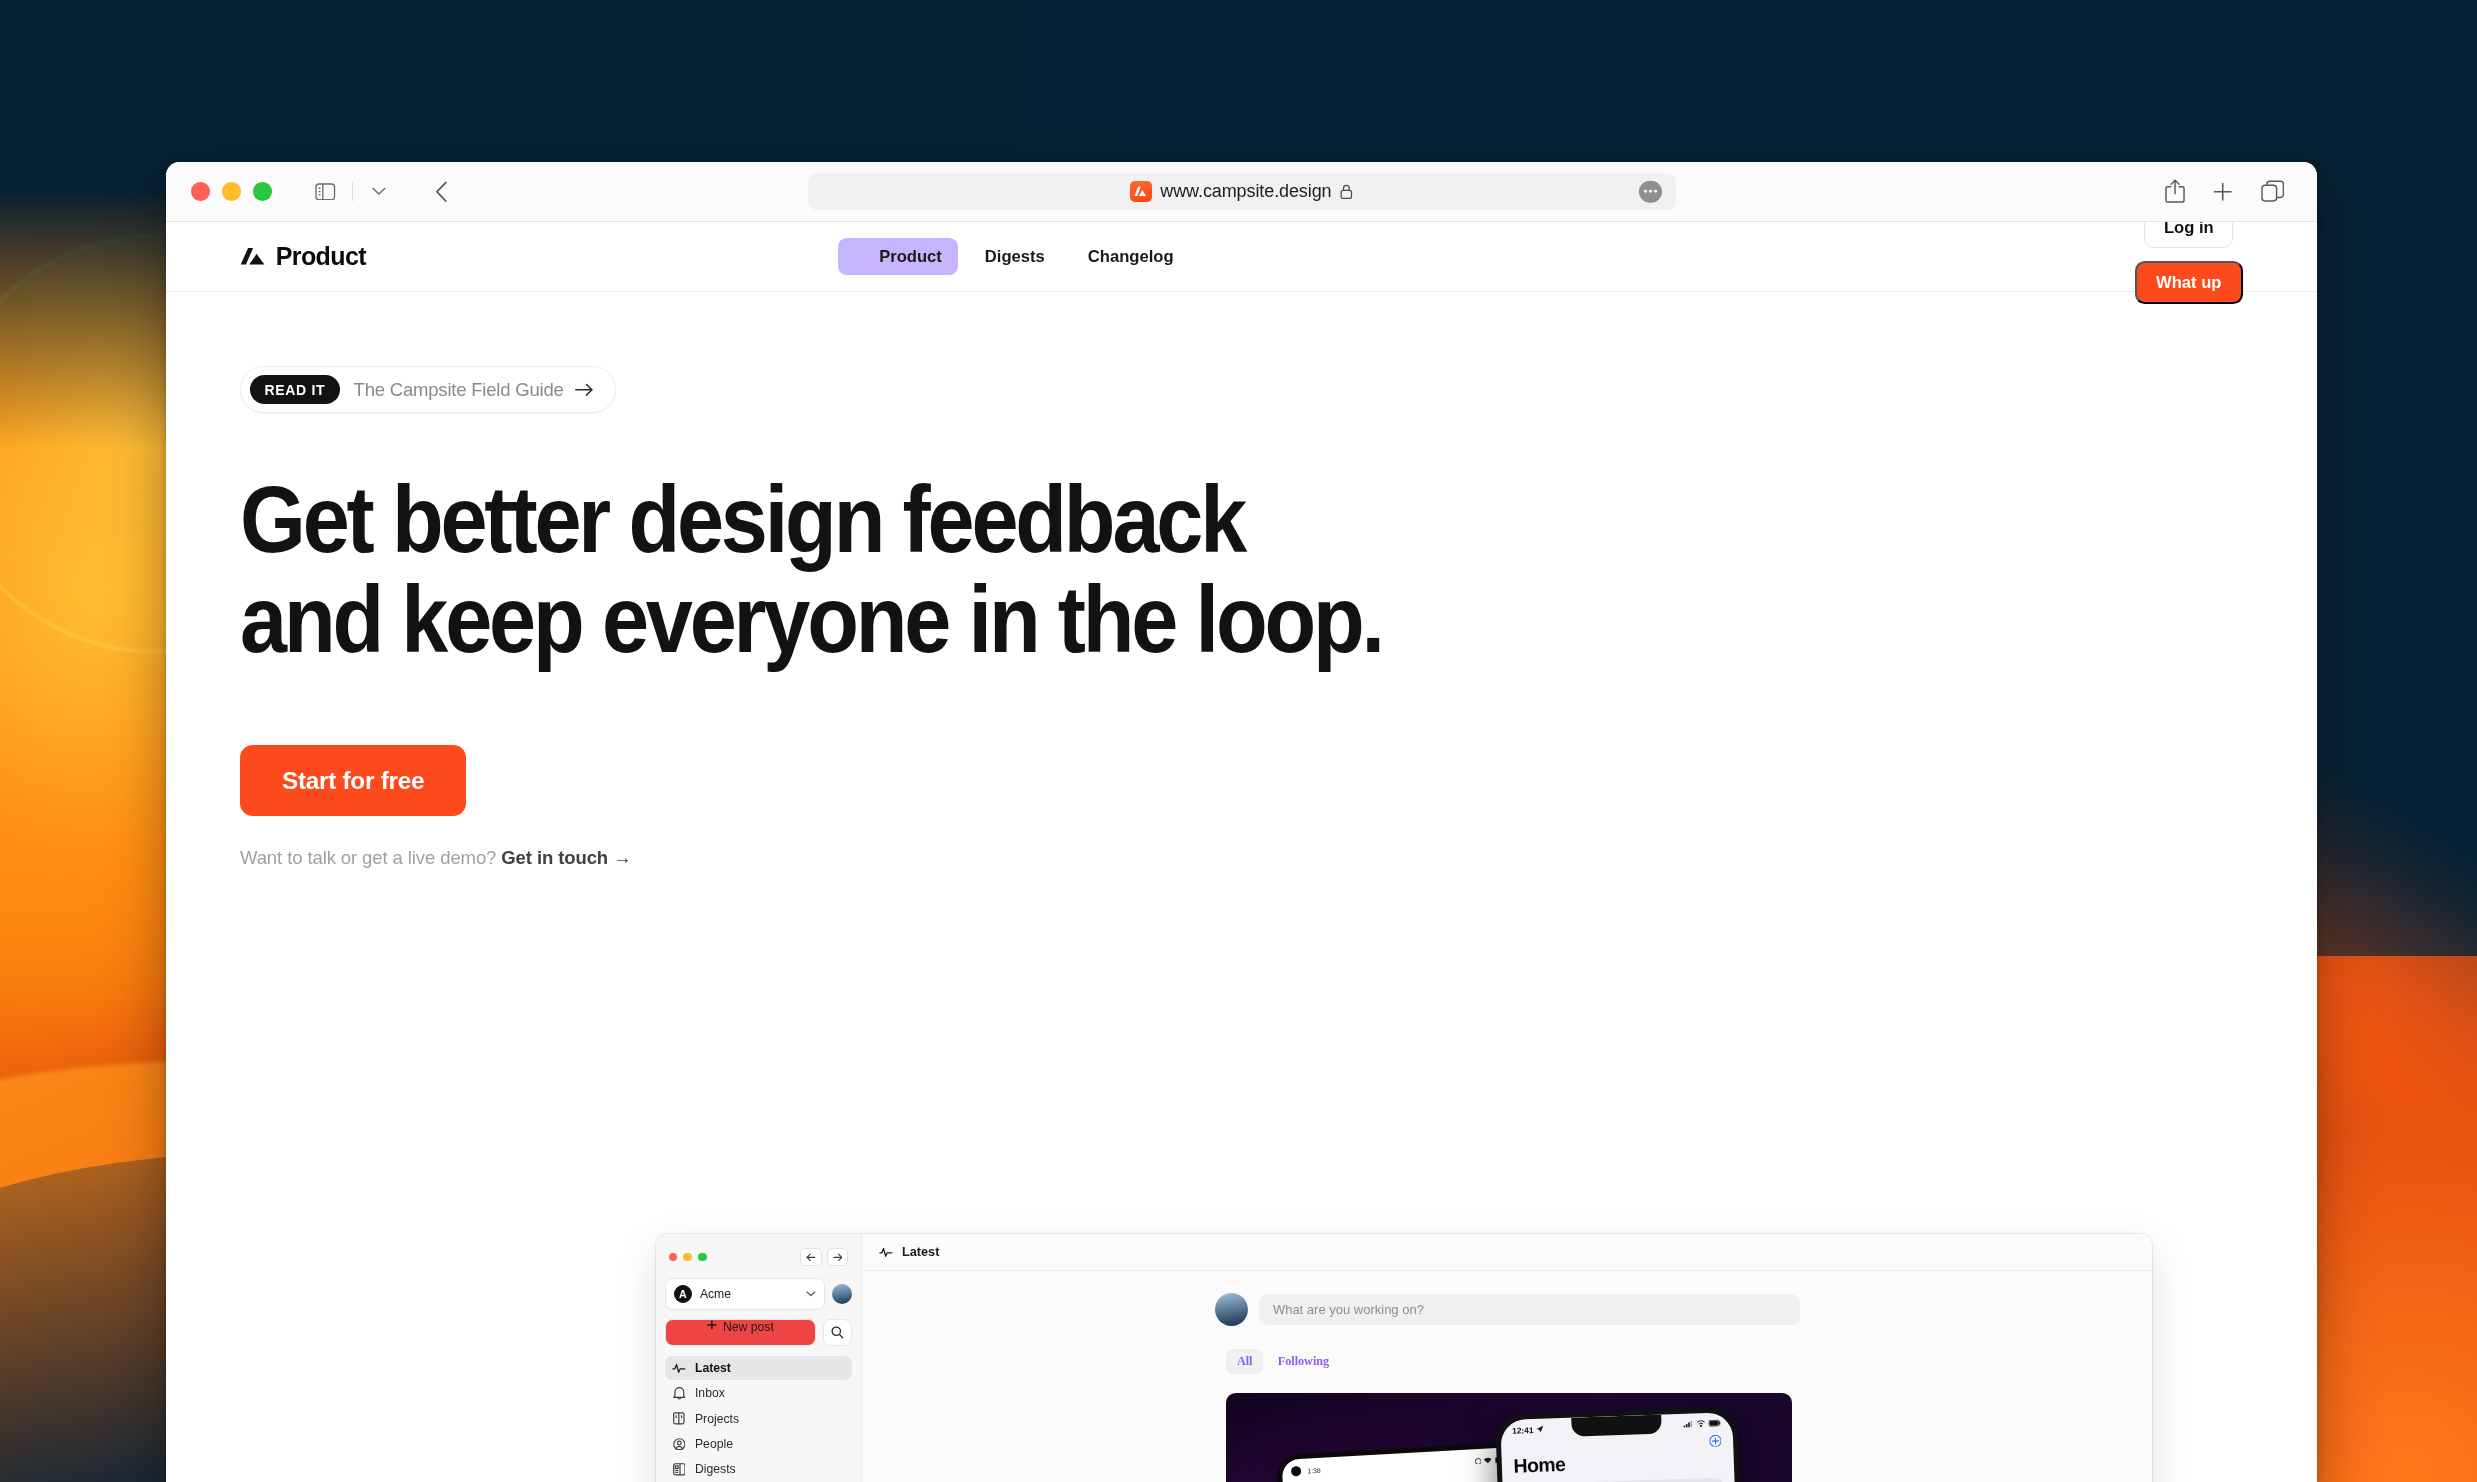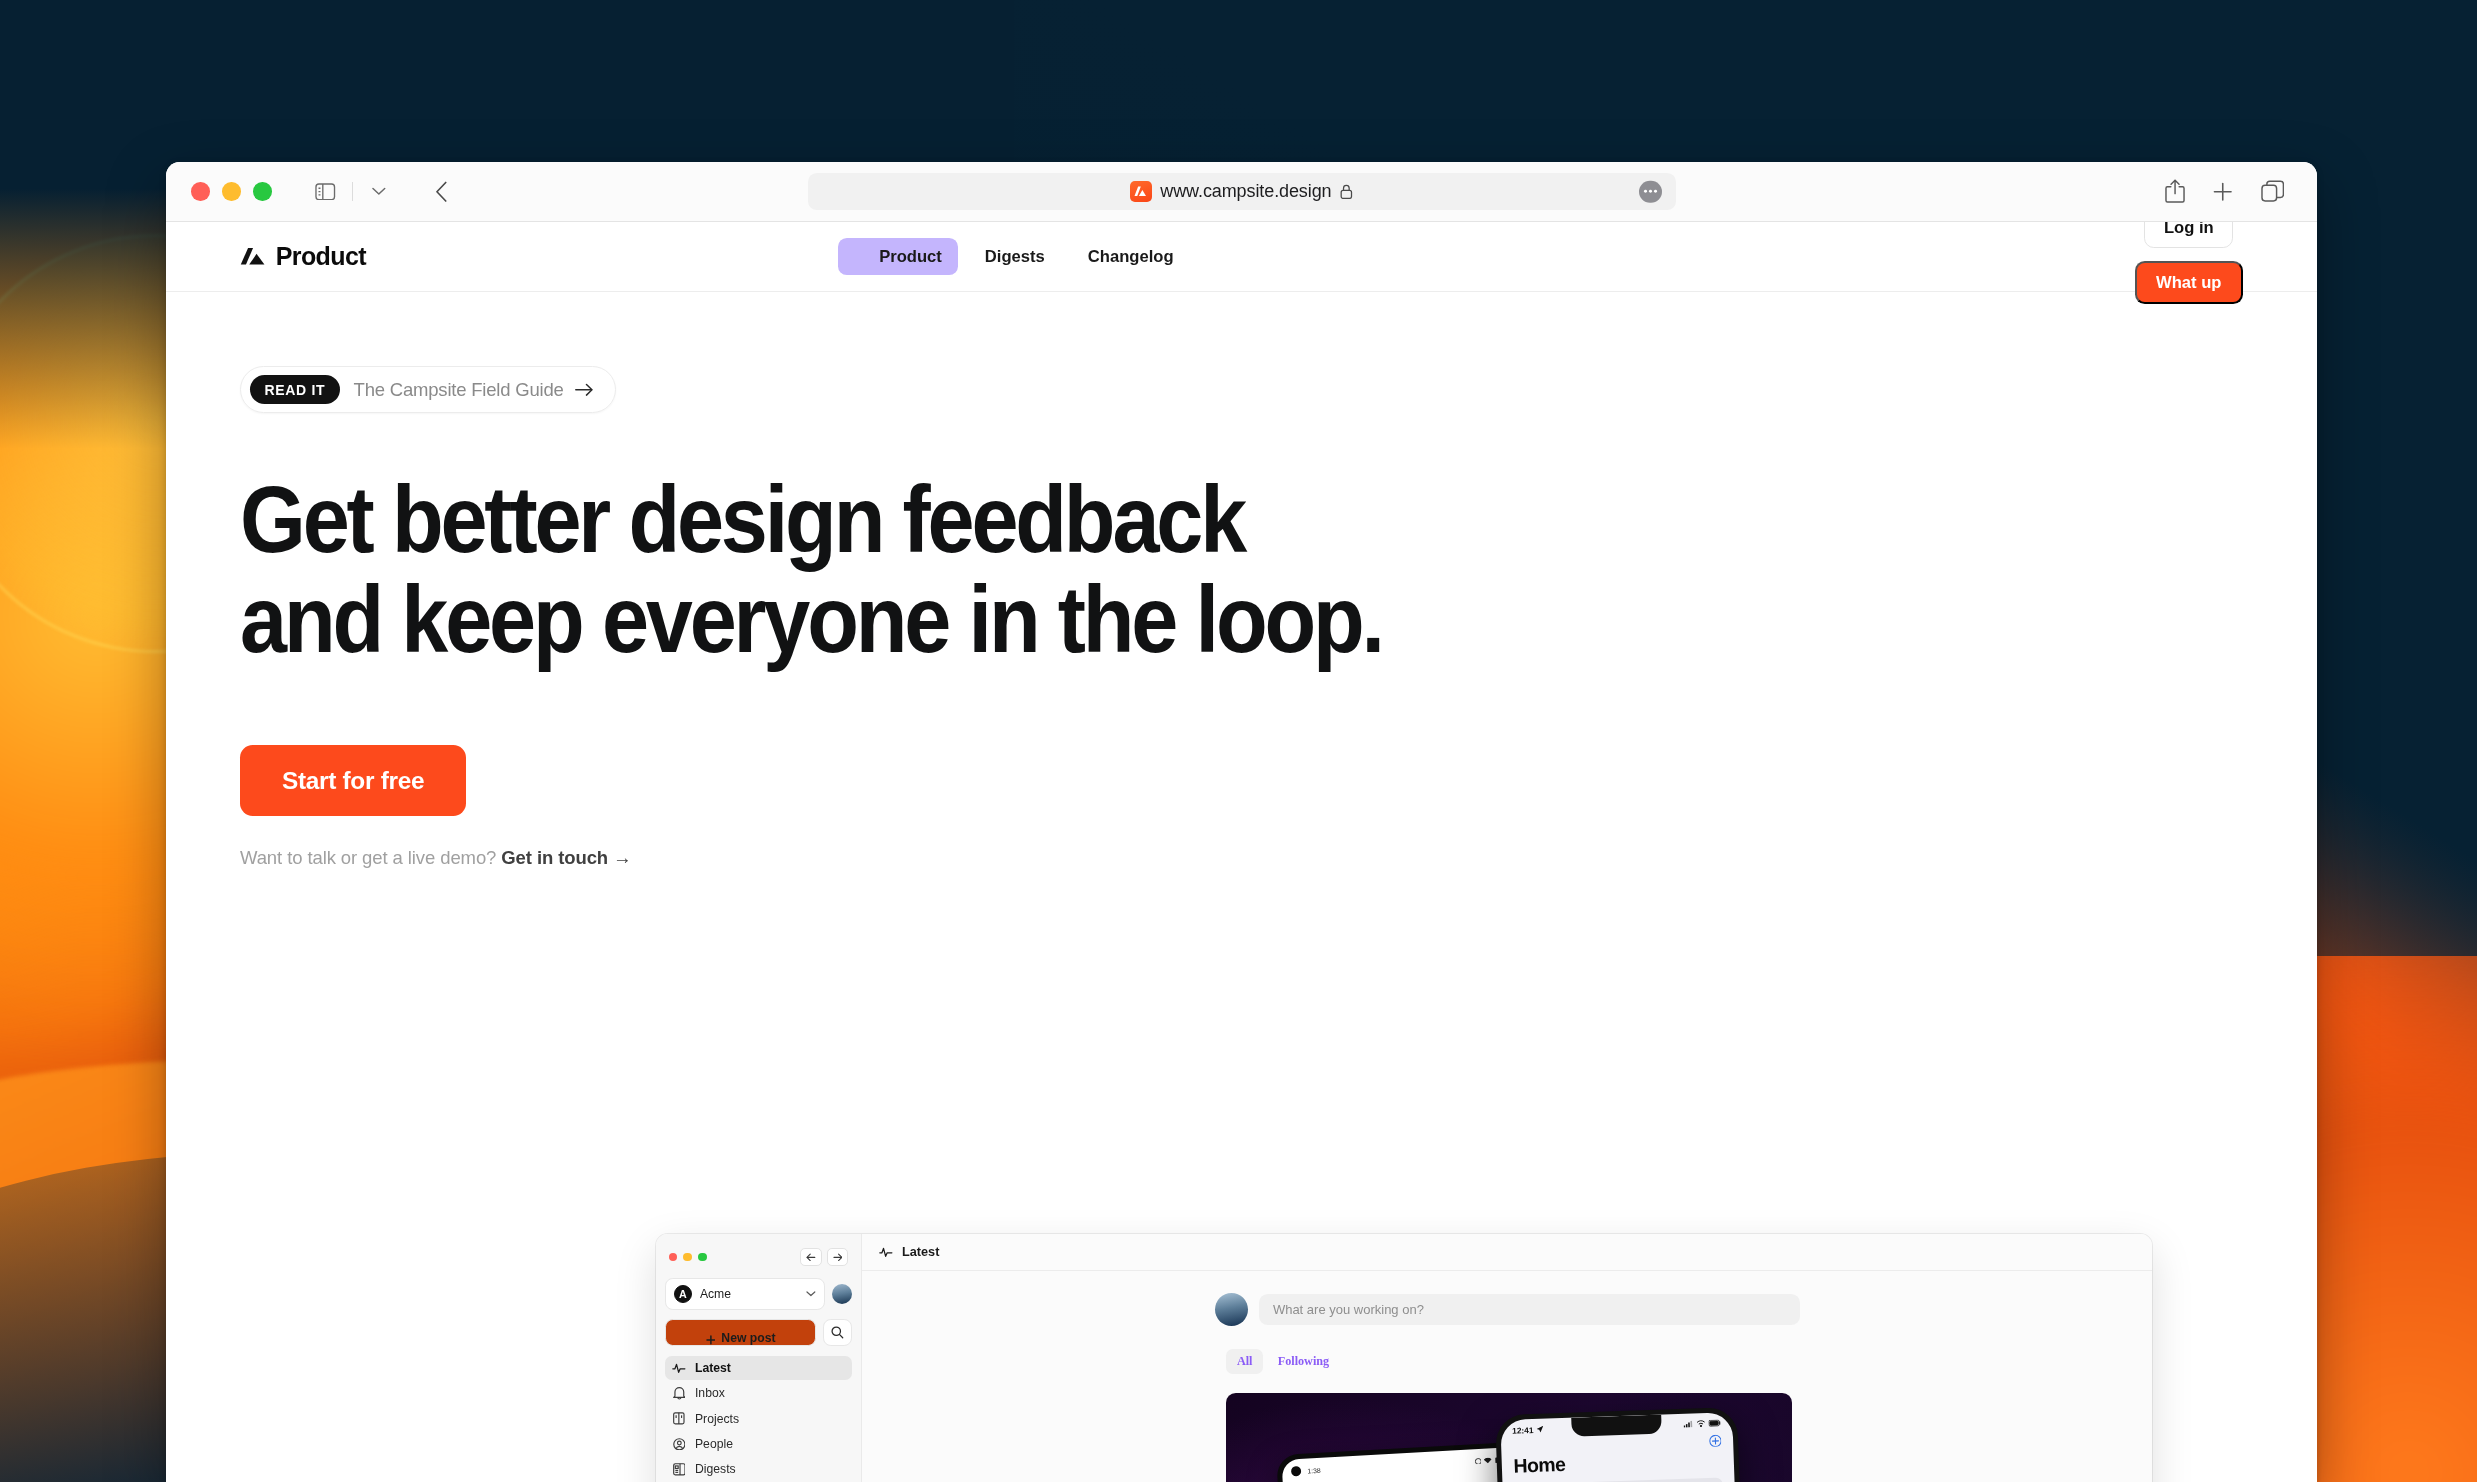--- a/index.html
+++ b/index.html
@@ -290,9 +290,9 @@
   .newpost-row { display: flex; gap: 6.8px; margin-top: 8.8px; }
   .newpost-btn {
     flex: 1; height: 27px;
-    background: #c2410c; border: 1px solid #e7e7e7; border-radius: 7.8px;
-    display: flex; align-items: flex-end; justify-content: center; gap: 5.9px;
-    font-size: 12.2px; font-weight: 700; color: #1c1c1c;
+    background: #ef4444; border: 1px solid #e7e7e7; border-radius: 7.8px;
+    display: flex; align-items: flex-start; justify-content: center; gap: 5.9px;
+    font-size: 12.2px; font-weight: 400; color: #1c1c1c;
   }
   .search-btn {
     width: 29px; height: 27px;

